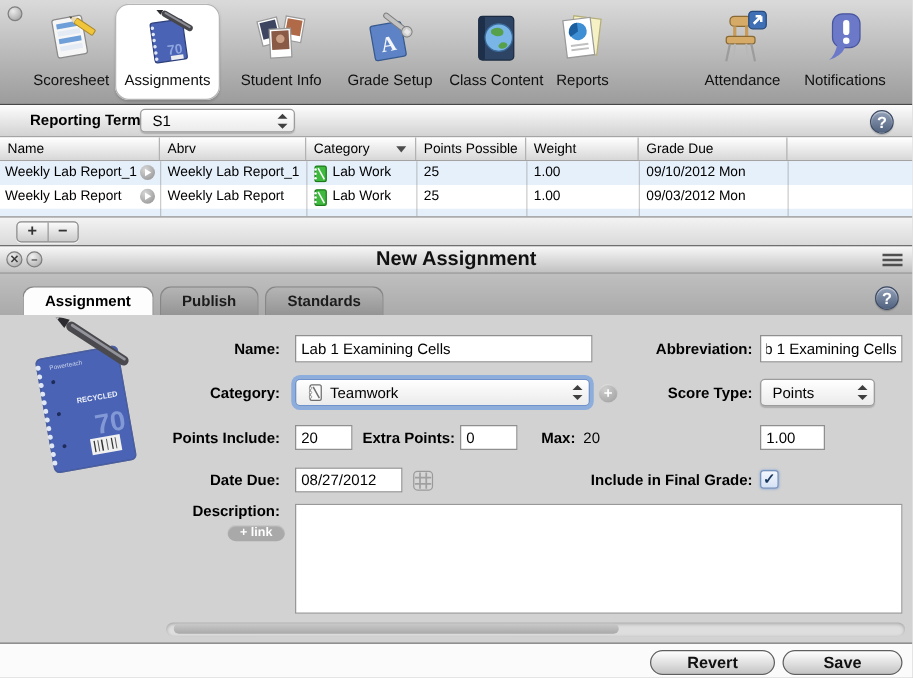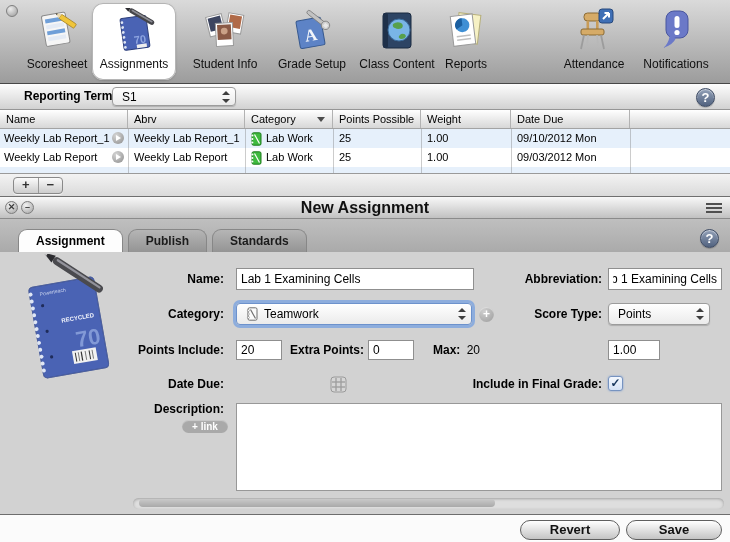--- a/index.html
+++ b/index.html
@@ -256,7 +256,7 @@
       <div class="th" style="left:245px;width:88px;"><span>Category</span><i class="sorttri"></i></div>
       <div class="th" style="left:333px;width:88px;">Points Possible</div>
       <div class="th" style="left:421px;width:90px;">Weight</div>
-      <div class="th" style="left:511px;width:119px;">Date Due</div>
+      <div class="th" style="left:511px;width:119px;">Grade Due</div>
     </div>
 
     <div class="trow" style="top:19px;background:#e6f0fb;">

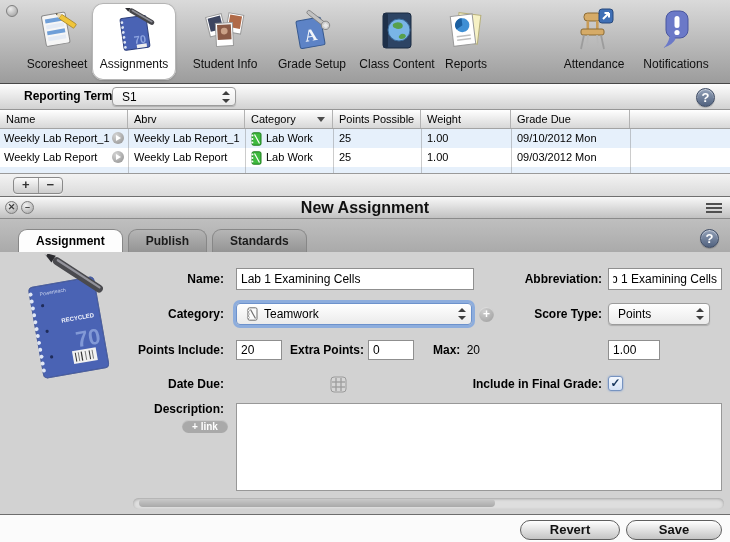--- a/index.html
+++ b/index.html
@@ -395,7 +395,7 @@
     </div>
     <div class="plusbtn" style="left:479px;top:55px;">+</div>
     <div class="flabel" style="left:482px;top:51px;width:120px;">Score Type:</div>
-    <div class="popup fpopup" style="left:608px;top:51px;width:102px;">
+    <div class="popup fpopup" style="left:608px;top:51px;width:92px;">
       <span>Points</span>
       <span class="step">
           <i class="up"></i>

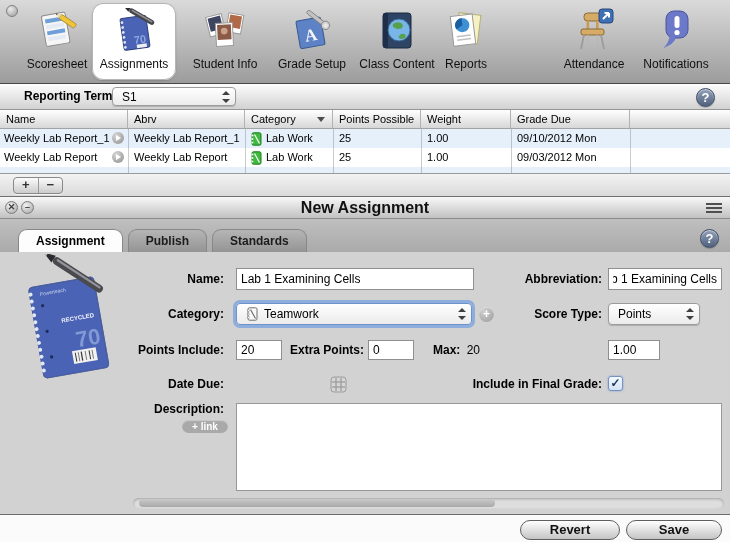--- a/index.html
+++ b/index.html
@@ -414,6 +414,7 @@
     <input class="tin small" style="left: 608px; top: 88px; width: 52px;" value="1.00">
 
     <div class="flabel" style="left:104px;top:122px;width:120px;line-height:20px;">Date Due:</div>
+    <input class="tin small" style="left: 236px; top: 122px; width: 86px;" value="08/27/2012">
     <svg class="calicon" style="left:330px;top:124px;" viewBox="0 0 17 17">
       <rect x="1" y="1" width="15" height="15" rx="3" fill="#d6d6d6" stroke="#9a9a9a"></rect>
       <line x1="6" y1="2" x2="6" y2="15" stroke="#a0a0a0" stroke-width="1.4"></line>

